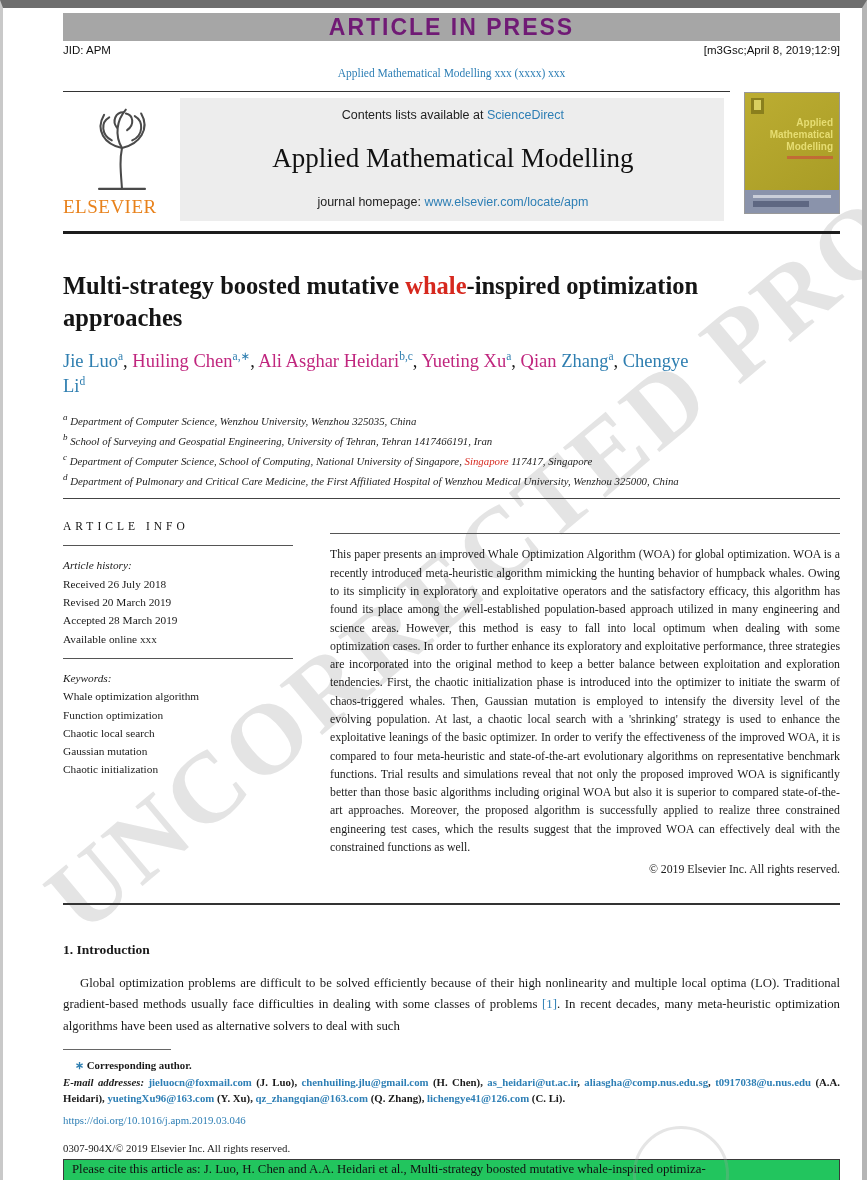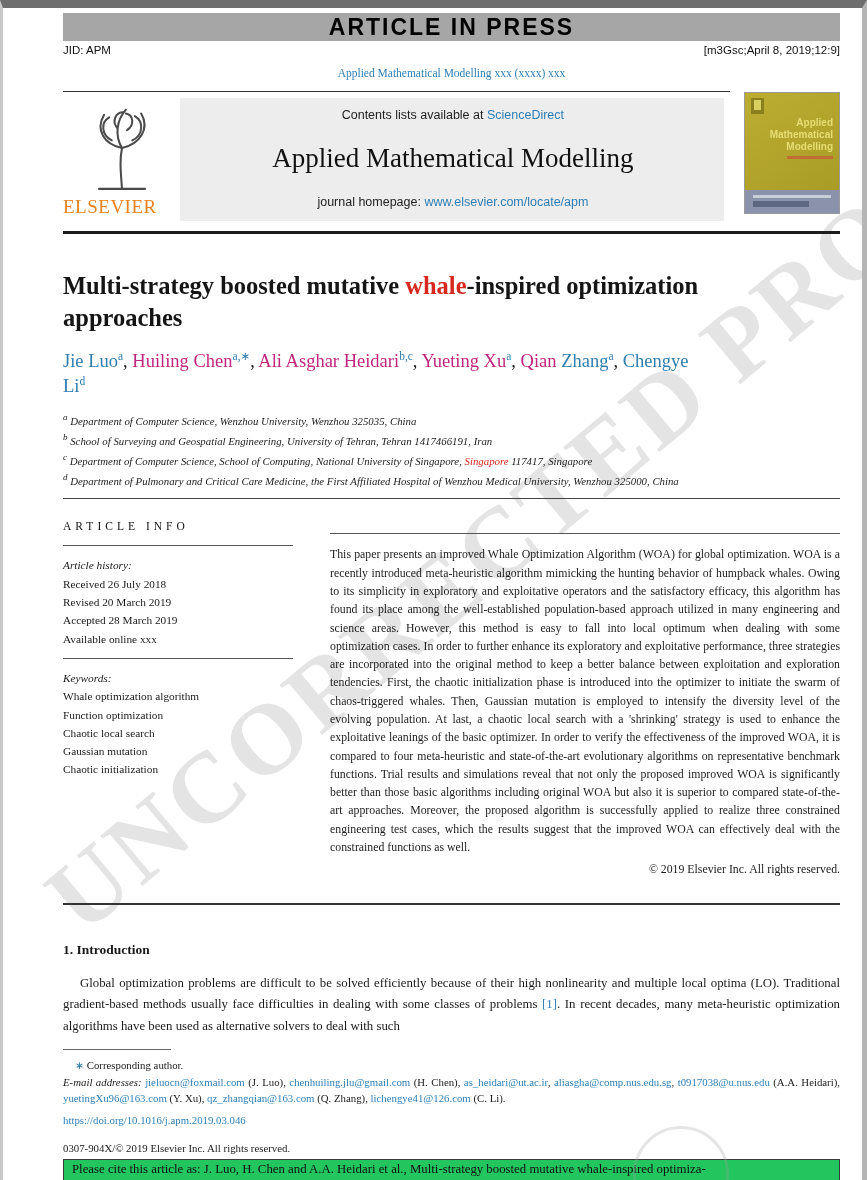--- a/index.html
+++ b/index.html
@@ -28,7 +28,7 @@
     margin-top:5px; height:28px; background:#a6a6a6;
     display:flex; align-items:center; justify-content:center;
     font-family:"Liberation Sans", sans-serif; font-weight:bold;
-    font-size:23px; color:#000000; letter-spacing:2px;
+    font-size:23px; color:#701a75; letter-spacing:2px;
   }
   .jid-row {
     display:flex; justify-content:space-between; margin-top:3px;

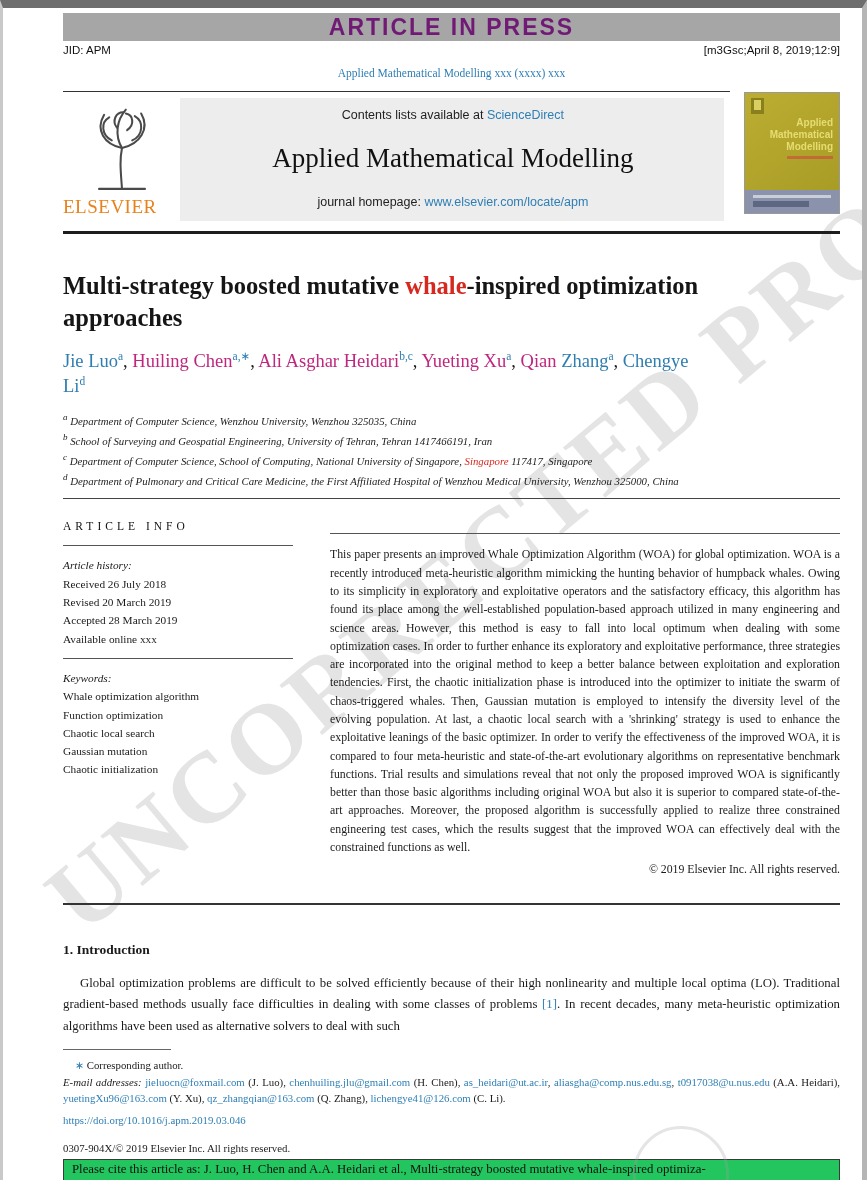--- a/index.html
+++ b/index.html
@@ -96,7 +96,7 @@
   .intro-para { margin-top:15px; font-size:12.8px; line-height:1.66; text-align:justify; text-indent:17px; }
 
   .foot-rule { margin-top:12px; width:108px; height:1px; background:#666; }
-  .footnotes { margin-top:7px; font-size:10.8px; line-height:1.55; }
+  .footnotes { margin-top:7px; font-size:10.8px; line-height:1.55;font-weight:bold; }
   .fn-corresponding { text-indent:12px; }
   .fn-star { color:#2e7eb0; }
   .fn-emails { text-align:justify; }

